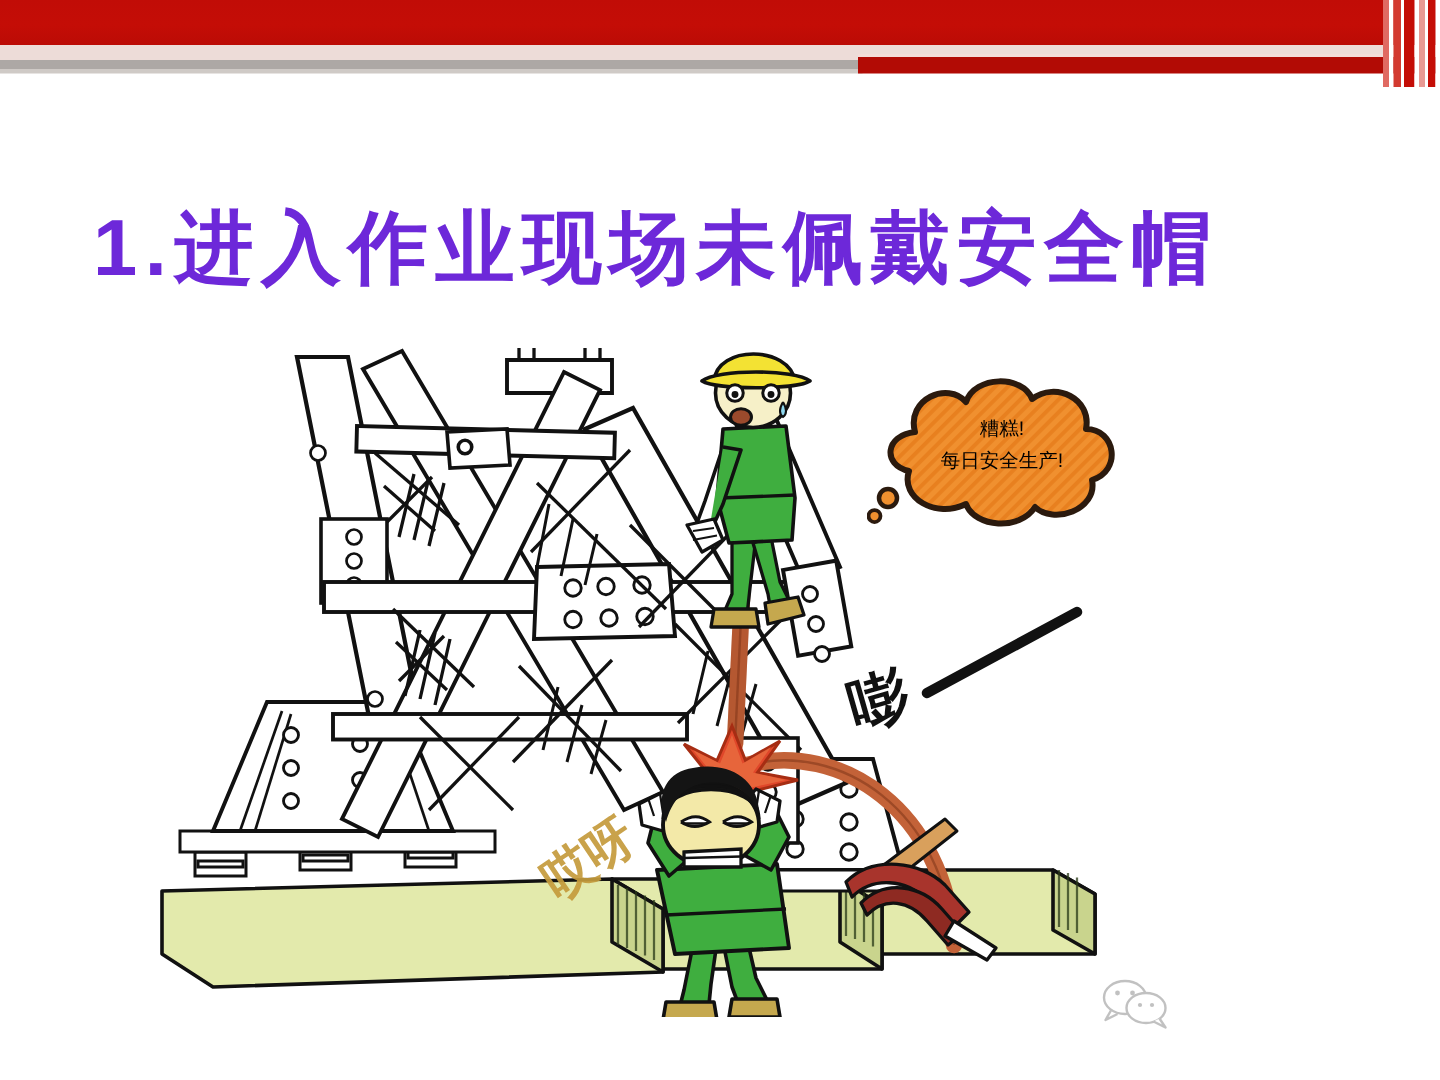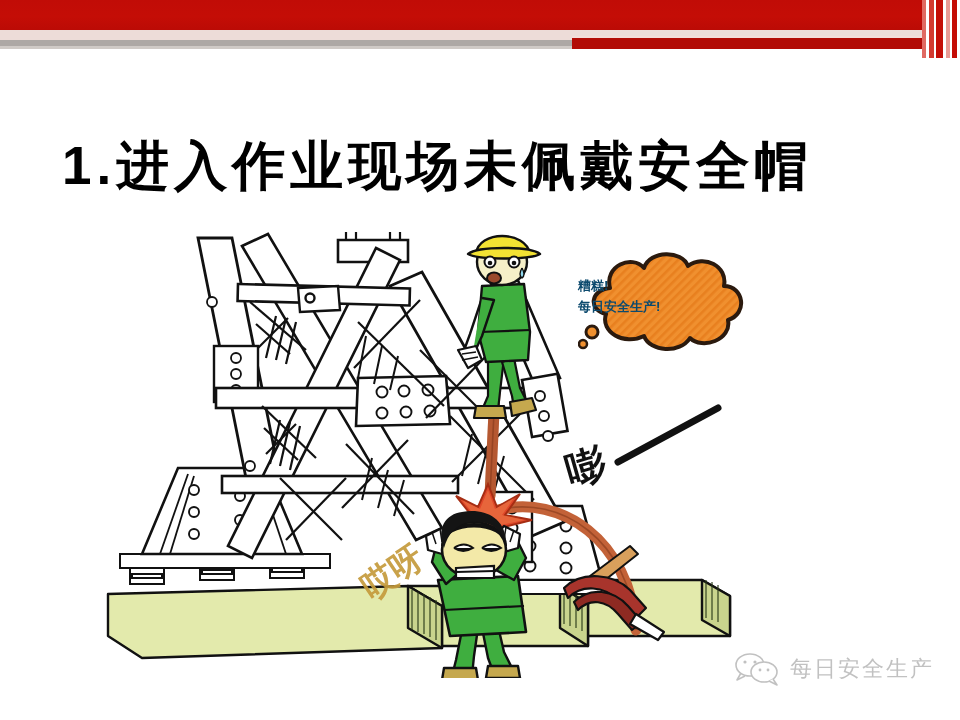--- a/index.html
+++ b/index.html
@@ -82,7 +82,7 @@
     font-size: 53px;
     line-height: 1.12;
     font-weight: 700;
-    color: #000000;
+    color: #6d28d9;
     letter-spacing: 5px;
     white-space: nowrap;
     font-family: "Liberation Sans", "DejaVu Sans", sans-serif;

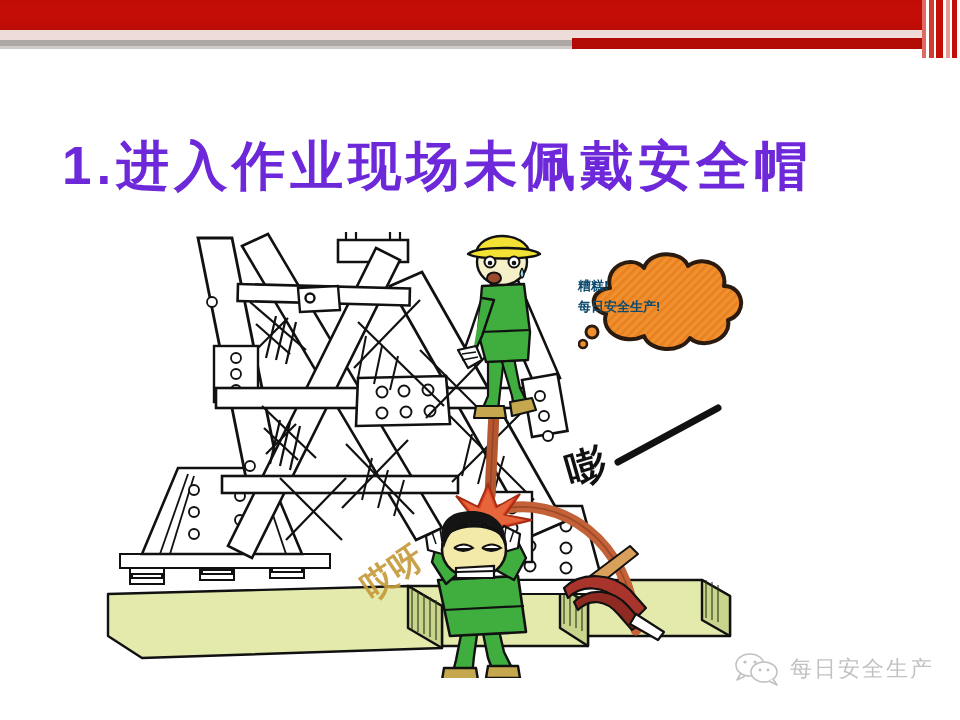--- a/index.html
+++ b/index.html
@@ -110,10 +110,11 @@
     position: absolute;
     left: 0; top: 27px;
     width: 180px;
+    text-align: center;
     font-size: 13px;
     line-height: 1.65;
-    color: #0c4a6e;
-    font-weight: 700;
+    color: #000000;
+    font-weight: 400;
     font-family: "Liberation Sans", sans-serif;
     pointer-events: none;
   }

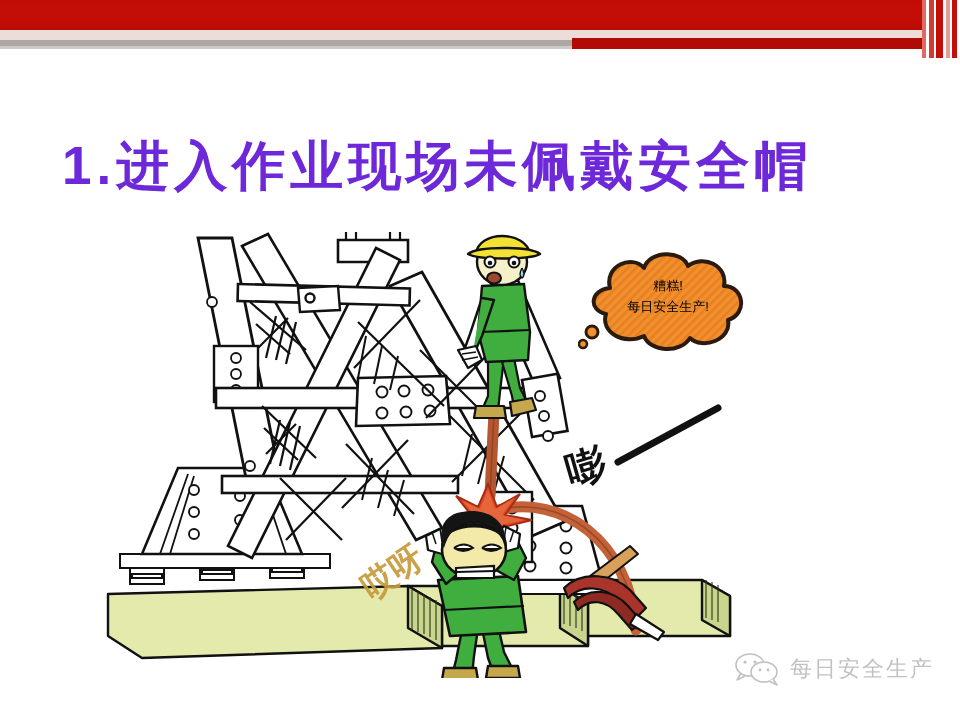--- a/index.html
+++ b/index.html
@@ -494,7 +494,6 @@
       <circle cx="27" cy="20" r="1.4" fill="#6d6d6d"></circle>
       <circle cx="35" cy="20" r="1.4" fill="#6d6d6d"></circle>
     </svg>
-    <div class="wm-text">每日安全生产</div>
   </div>
 
 </div>

